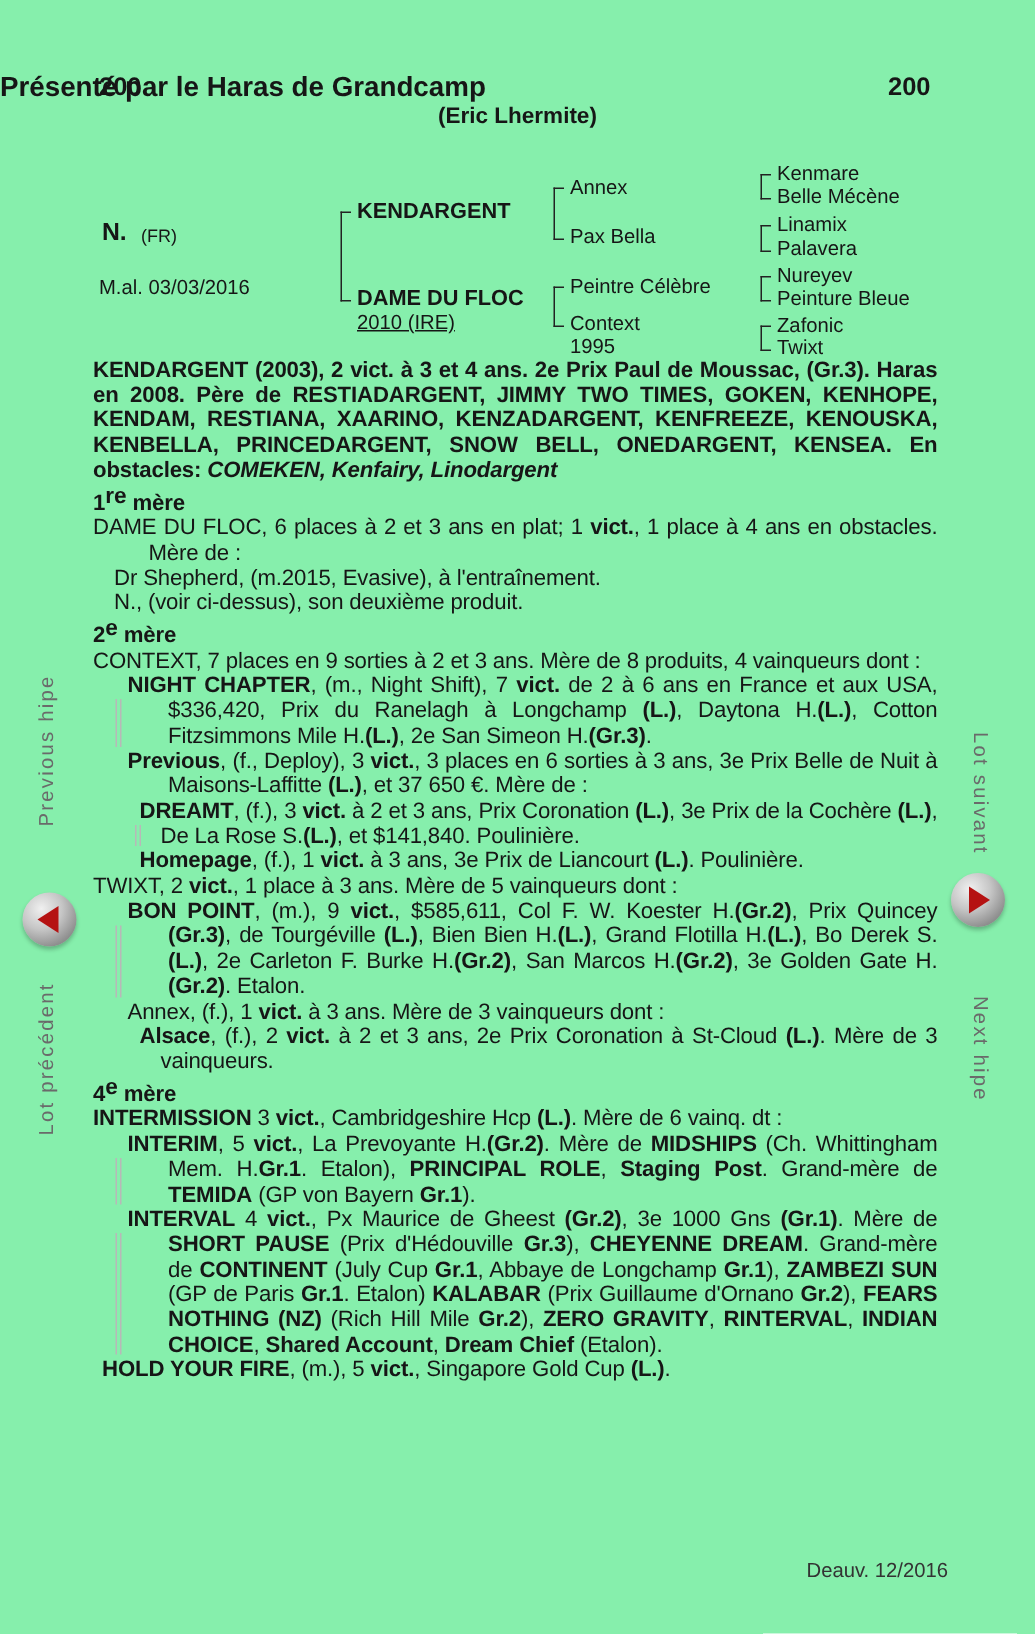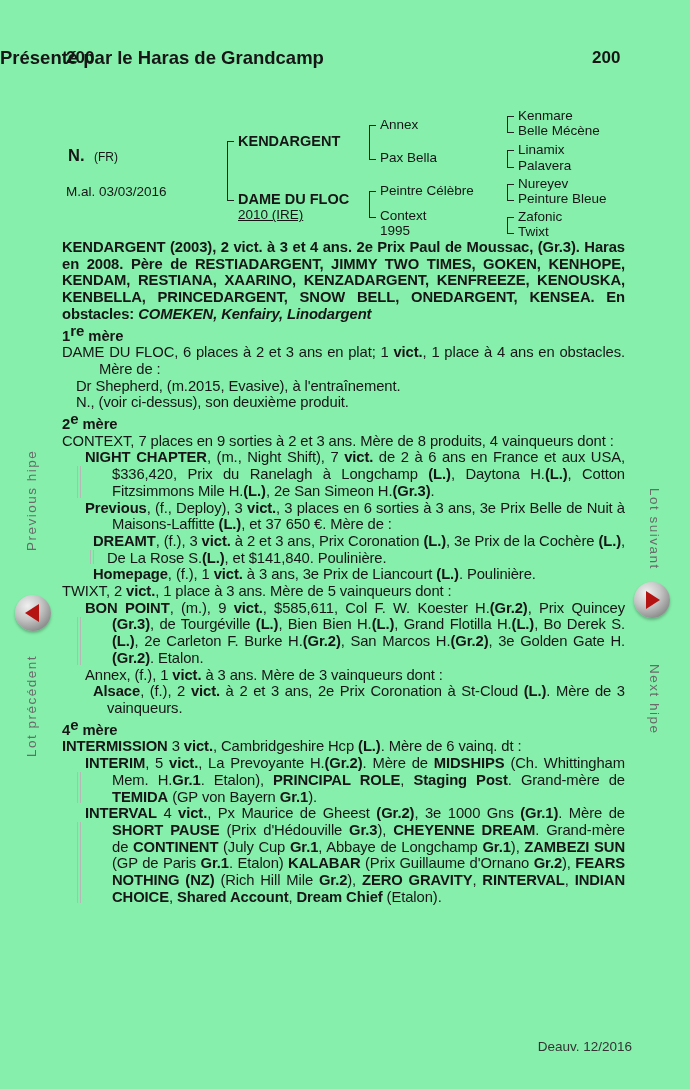--- a/index.html
+++ b/index.html
@@ -68,6 +68,7 @@
 
   <div class="lot-no lot-left">200</div>
   <div class="title">Présenté par le Haras de Grandcamp</div>
+  <div class="subtitle">(Eric Lhermite)</div>
   <div class="lot-no lot-right">200</div>
 
   <div class="ped">

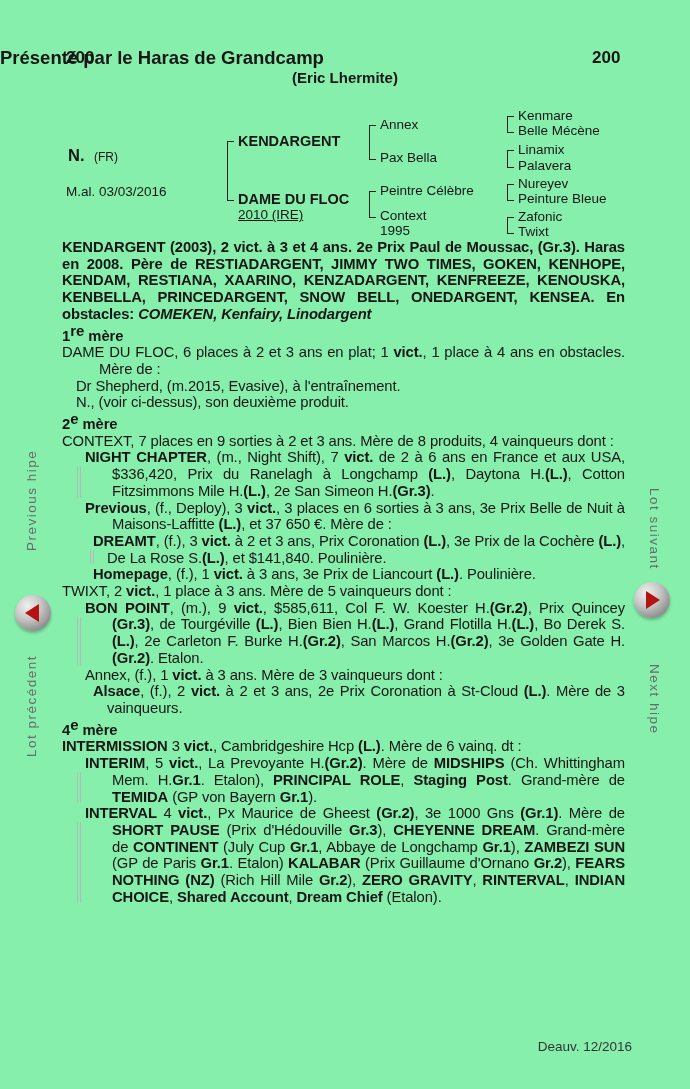--- a/index.html
+++ b/index.html
@@ -123,6 +123,7 @@
       <div class="para p-m"><span class="run-b">INTERMISSION</span><span class="run-r"> 3 </span><span class="run-b">vict.</span><span class="run-r">, Cambridgeshire Hcp </span><span class="run-b">(L.)</span><span class="run-r">. Mère de 6 vainq. dt :</span></div>
       <div class="para p-l1"><span class="tram"></span><span class="run-b">INTERIM</span><span class="run-r">, 5 </span><span class="run-b">vict.</span><span class="run-r">, La Prevoyante H.</span><span class="run-b">(Gr.2)</span><span class="run-r">. Mère de </span><span class="run-b">MIDSHIPS</span><span class="run-r"> (Ch. Whittingham Mem. H.</span><span class="run-b">Gr.1</span><span class="run-r">. Etalon), </span><span class="run-b">PRINCIPAL ROLE</span><span class="run-r">, </span><span class="run-b">Staging Post</span><span class="run-r">. Grand-mère de </span><span class="run-b">TEMIDA</span><span class="run-r"> (GP von Bayern </span><span class="run-b">Gr.1</span><span class="run-r">).</span></div>
       <div class="para p-l1"><span class="tram"></span><span class="run-b">INTERVAL</span><span class="run-r"> 4 </span><span class="run-b">vict.</span><span class="run-r">, Px Maurice de Gheest </span><span class="run-b">(Gr.2)</span><span class="run-r">, 3e 1000 Gns </span><span class="run-b">(Gr.1)</span><span class="run-r">. Mère de </span><span class="run-b">SHORT PAUSE</span><span class="run-r"> (Prix d'Hédouville </span><span class="run-b">Gr.3</span><span class="run-r">), </span><span class="run-b">CHEYENNE DREAM</span><span class="run-r">. Grand-mère de </span><span class="run-b">CONTINENT</span><span class="run-r"> (July Cup </span><span class="run-b">Gr.1</span><span class="run-r">, Abbaye de Longchamp </span><span class="run-b">Gr.1</span><span class="run-r">), </span><span class="run-b">ZAMBEZI SUN</span><span class="run-r"> (GP de Paris </span><span class="run-b">Gr.1</span><span class="run-r">. Etalon) </span><span class="run-b">KALABAR</span><span class="run-r"> (Prix Guillaume d'Ornano </span><span class="run-b">Gr.2</span><span class="run-r">), </span><span class="run-b">FEARS NOTHING (NZ)</span><span class="run-r"> (Rich Hill Mile </span><span class="run-b">Gr.2</span><span class="run-r">), </span><span class="run-b">ZERO GRAVITY</span><span class="run-r">, </span><span class="run-b">RINTERVAL</span><span class="run-r">, </span><span class="run-b">INDIAN CHOICE</span><span class="run-r">, </span><span class="run-b">Shared Account</span><span class="run-r">, </span><span class="run-b">Dream Chief</span><span class="run-r"> (Etalon).</span></div>
+      <div class="para p-l0"><span class="run-b">HOLD YOUR FIRE</span><span class="run-r">, (m.), 5 </span><span class="run-b">vict.</span><span class="run-r">, Singapore Gold Cup </span><span class="run-b">(L.)</span><span class="run-r">.</span></div>
     </div>
 
   <div class="footer-edition">Deauv. 12/2016</div>

